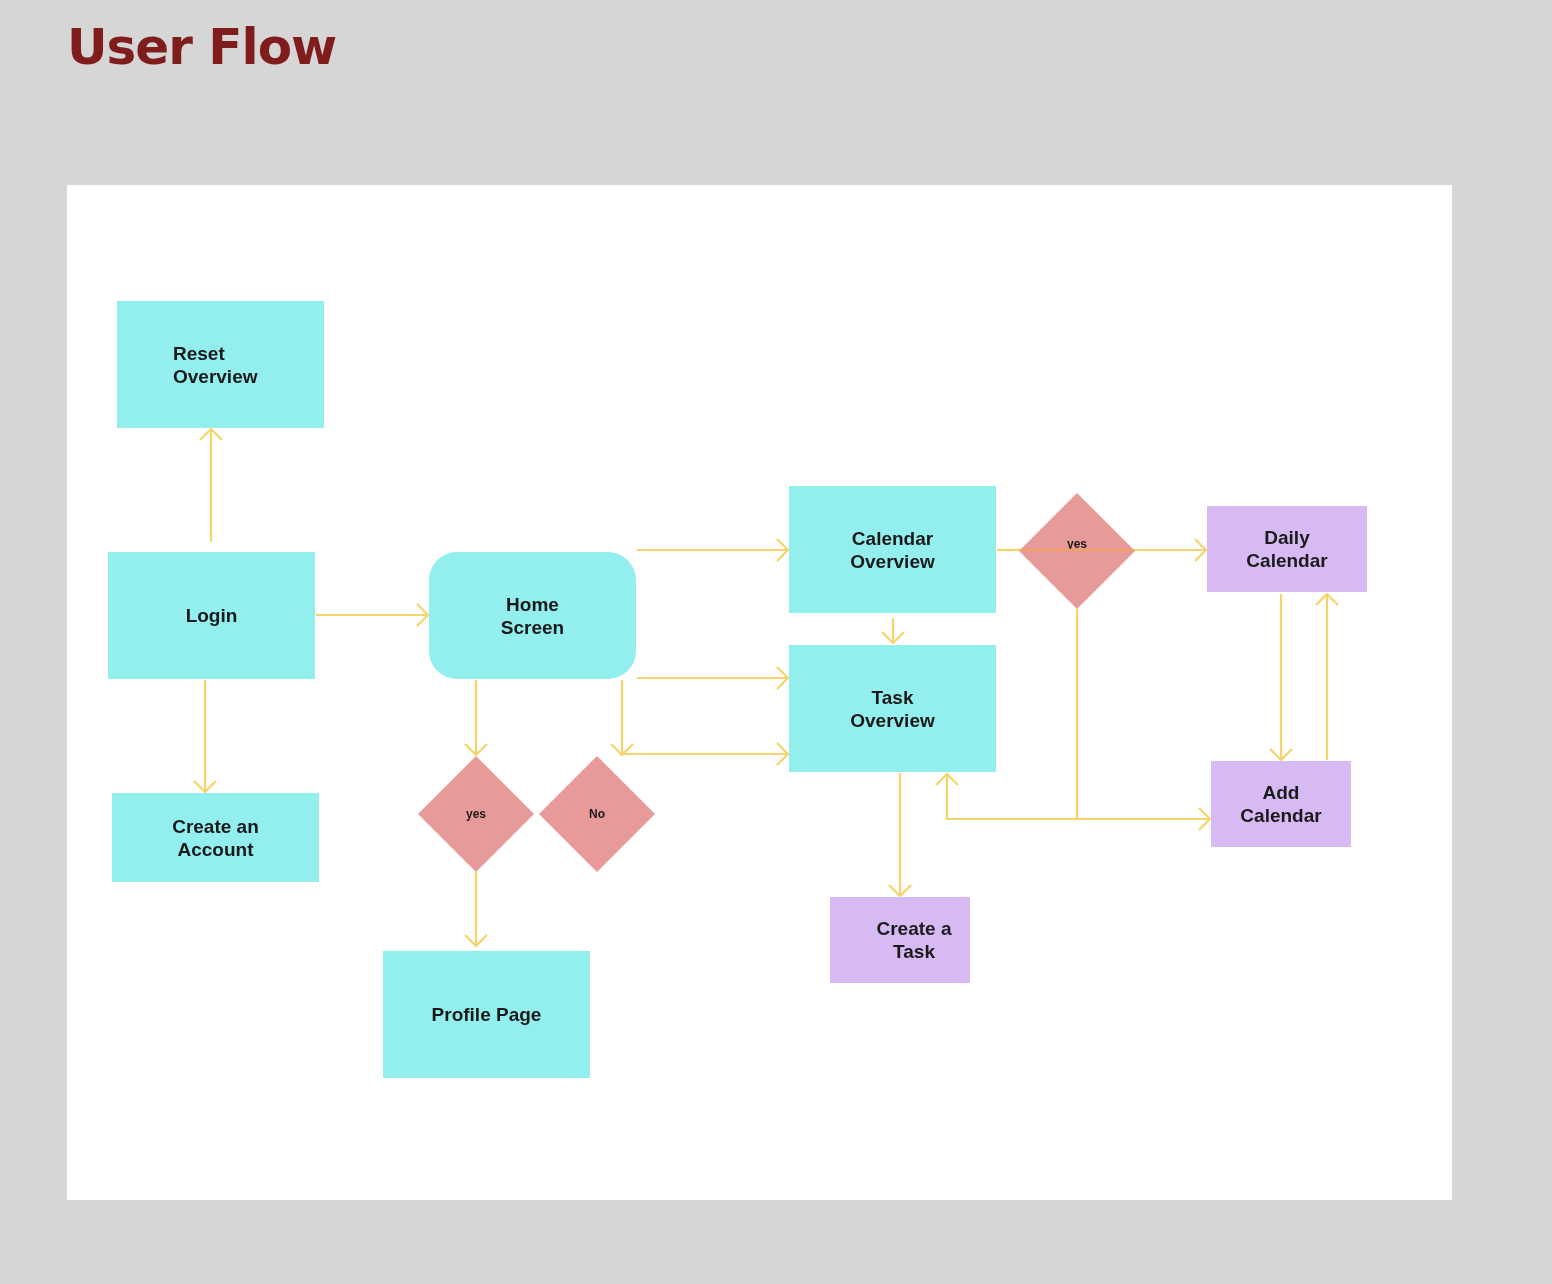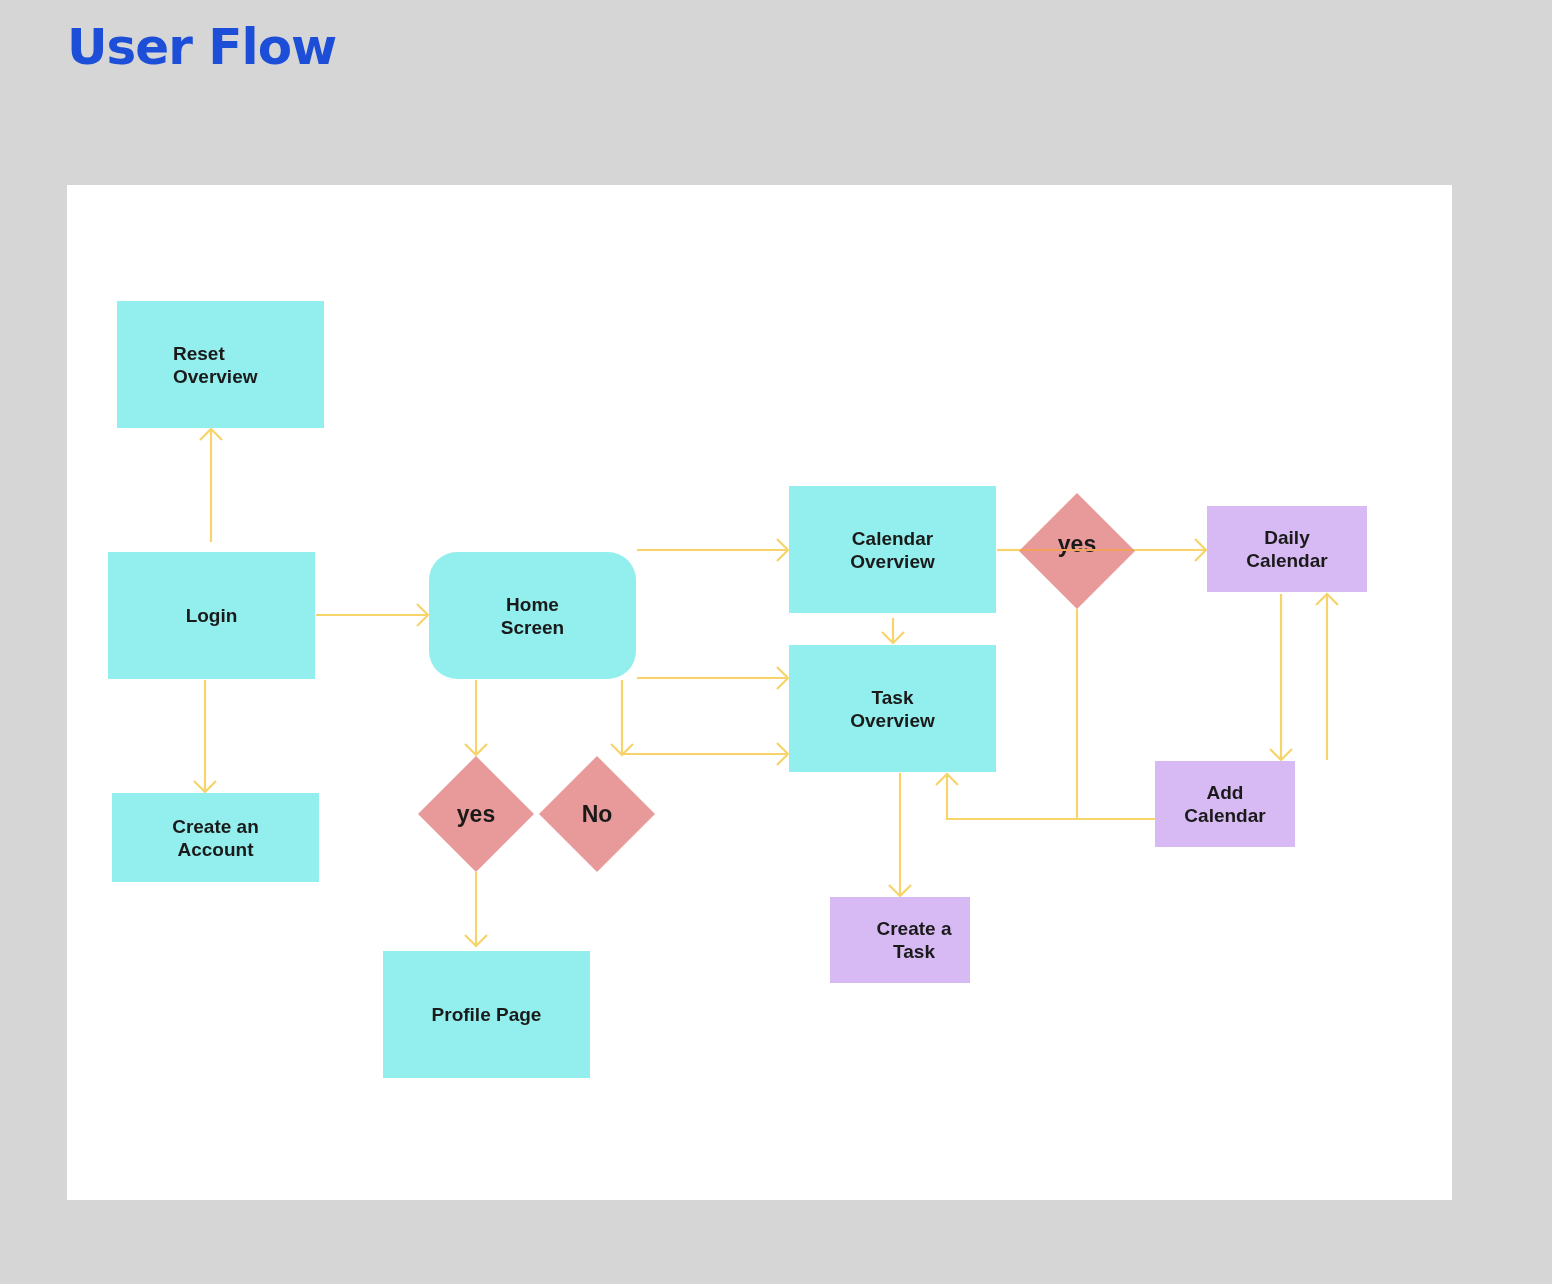--- a/index.html
+++ b/index.html
@@ -12,7 +12,7 @@
   .page-title {
     position: absolute; left: 67px; top: 18px;
     font-family: "DejaVu Sans", sans-serif;
-    font-weight: bold; font-size: 50px; color: #1d4ed8;
+    font-weight: bold; font-size: 50px; color: #7f1d1d;
     letter-spacing: -1px; margin: 0;
   }
   .card {

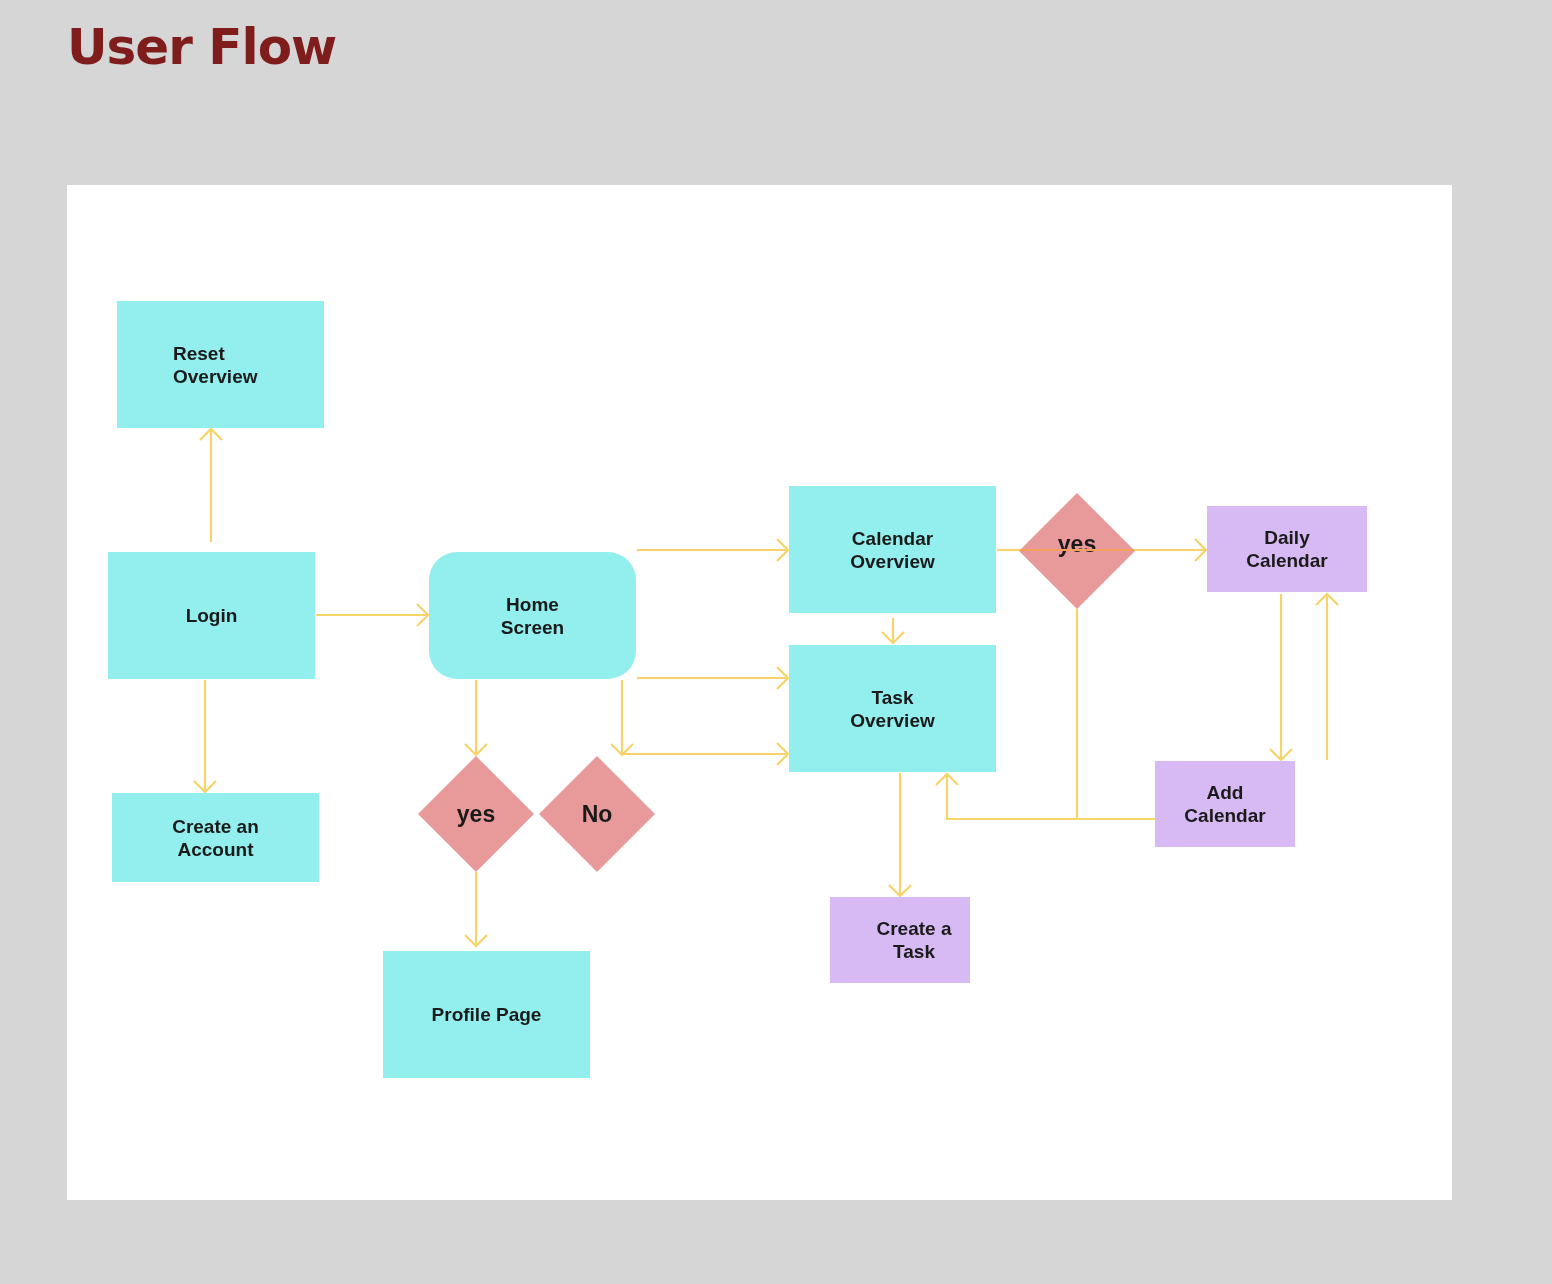--- a/index.html
+++ b/index.html
@@ -34,7 +34,7 @@
   .decision .label {
     position: absolute; left: 0; top: 0; width: 116px; height: 116px;
     display: flex; align-items: center; justify-content: center;
-    font-weight: bold; font-size: 23px; color: #1a1a1a;
+    font-weight: bold; font-size: 12px; color: #1a1a1a;
   }
   svg.edges { position: absolute; left: 0; top: 0; overflow: visible; }
   svg.edges path { fill: none; stroke: #f7d46a; stroke-width: 2.2; }

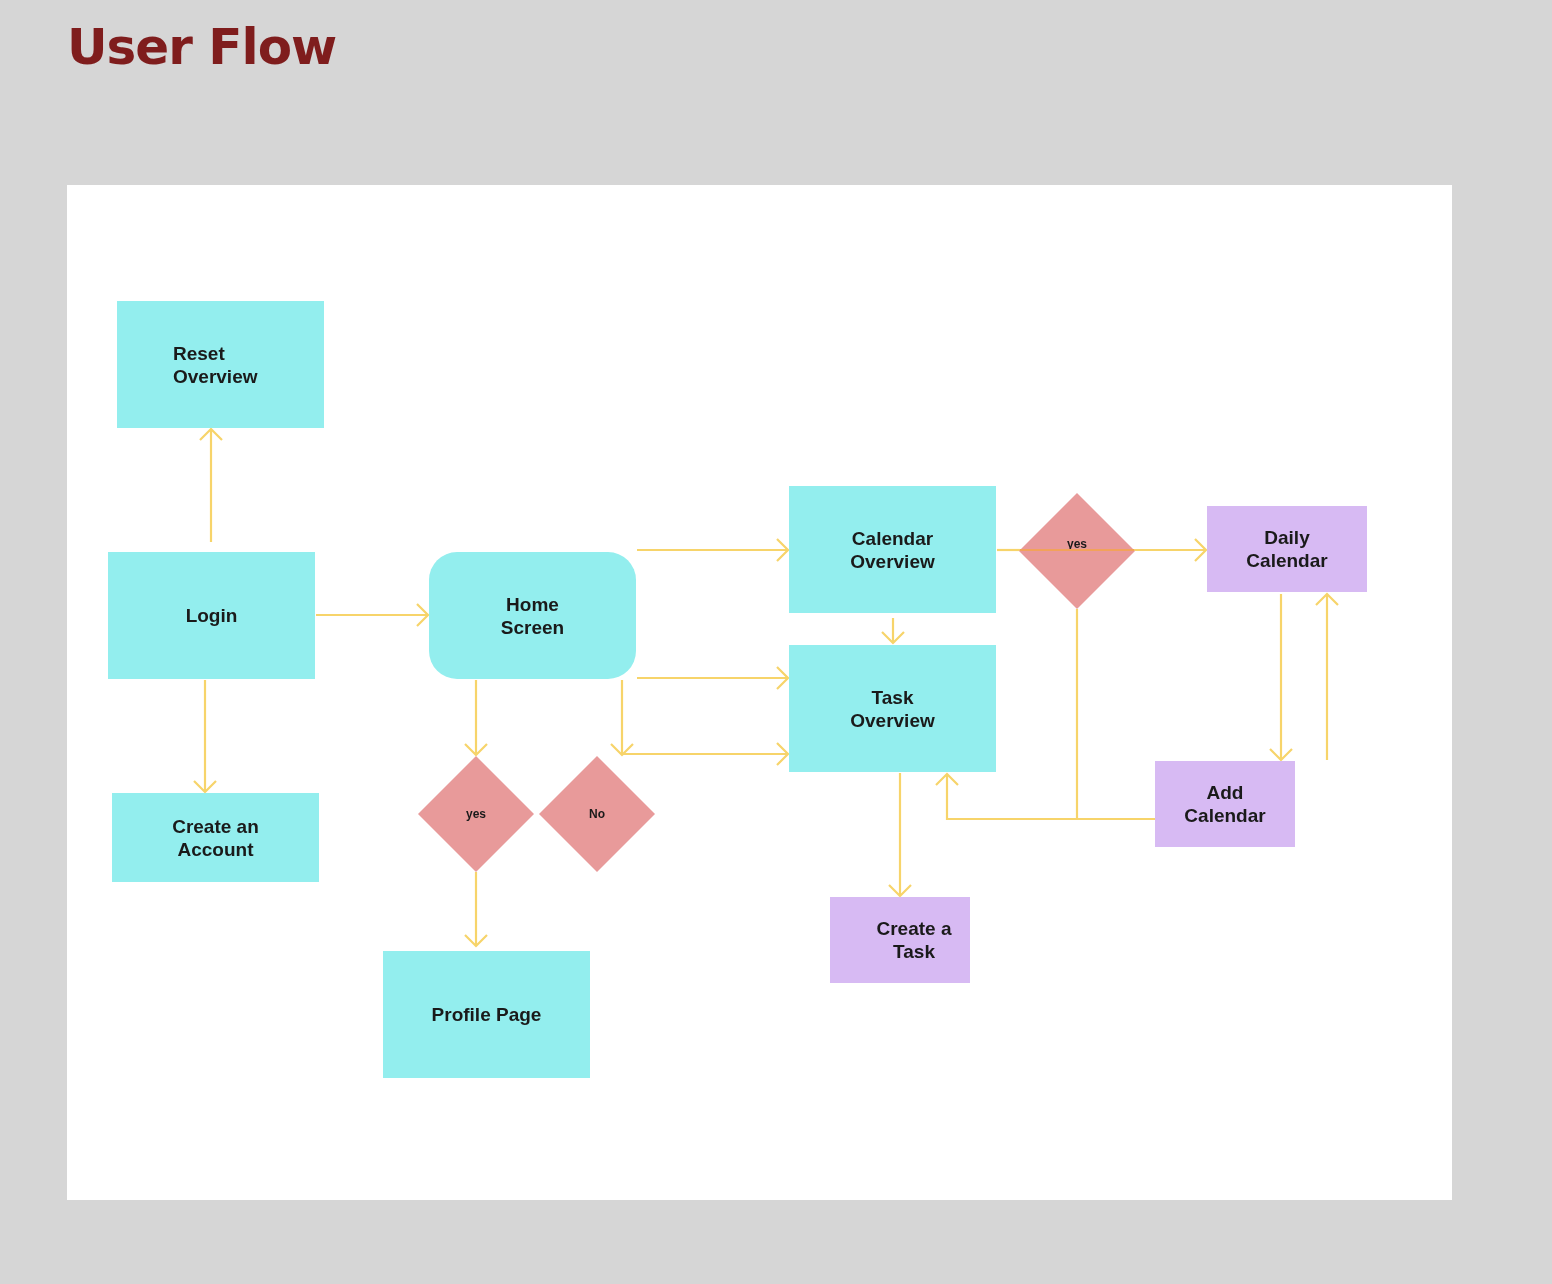--- a/index.html
+++ b/index.html
@@ -96,7 +96,7 @@
     <span>Daily
 Calendar</span>
   </div>
-  <div class="node action" style="left:1088px;top:576px;width:140px;height:86px;">
+  <div class="node action" style="left:1144px;top:576px;width:140px;height:86px;">
     <span>Add
 Calendar</span>
   </div>

